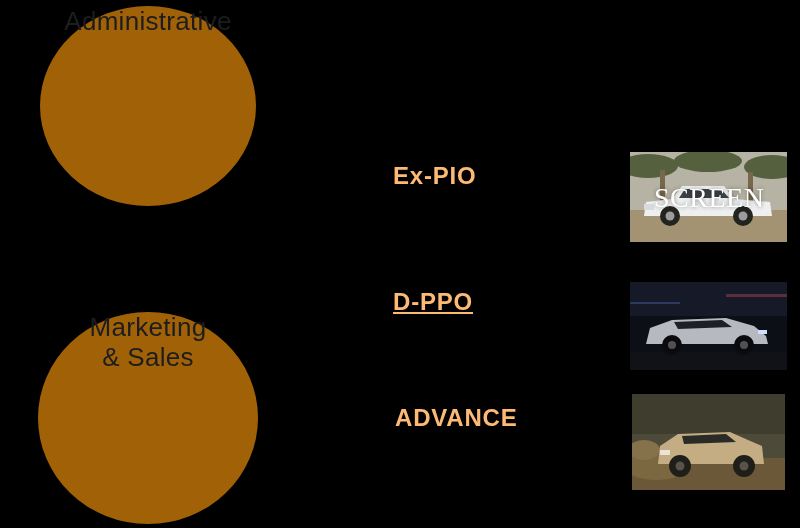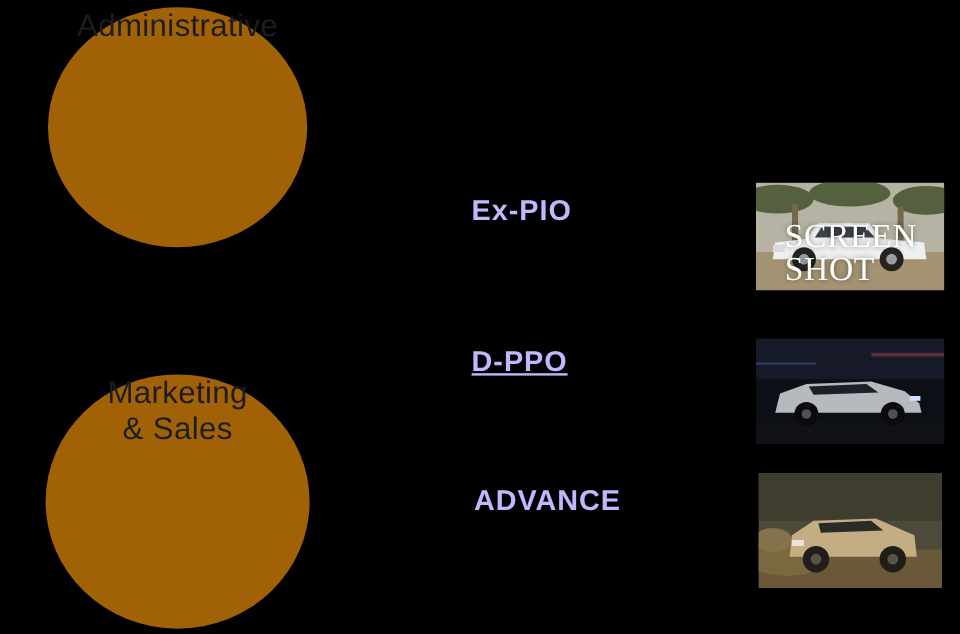--- a/index.html
+++ b/index.html
@@ -41,7 +41,7 @@
   
   .project {
     position: absolute;
-    color: #c4b5fd;
+    color: #fdba74;
     font-weight: 700;
     font-size: 24px;
     line-height: 26px;

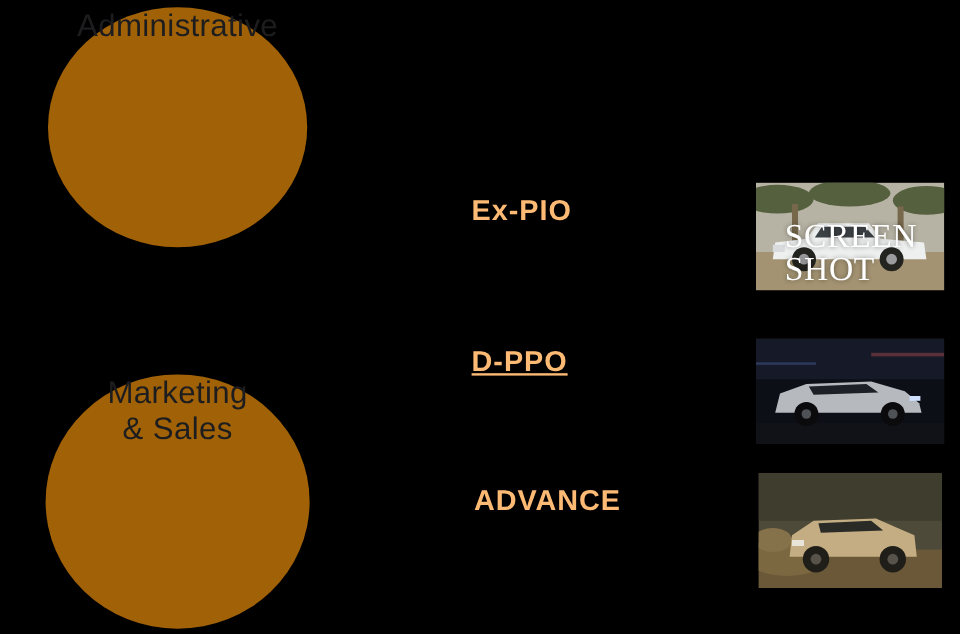--- a/index.html
+++ b/index.html
@@ -135,7 +135,6 @@
 
   <div class="watermark">
     <span class="wline">SCREEN</span>
-    <span class="wline">SHOT</span>
   </div>
 
   <div class="photo ph2">

